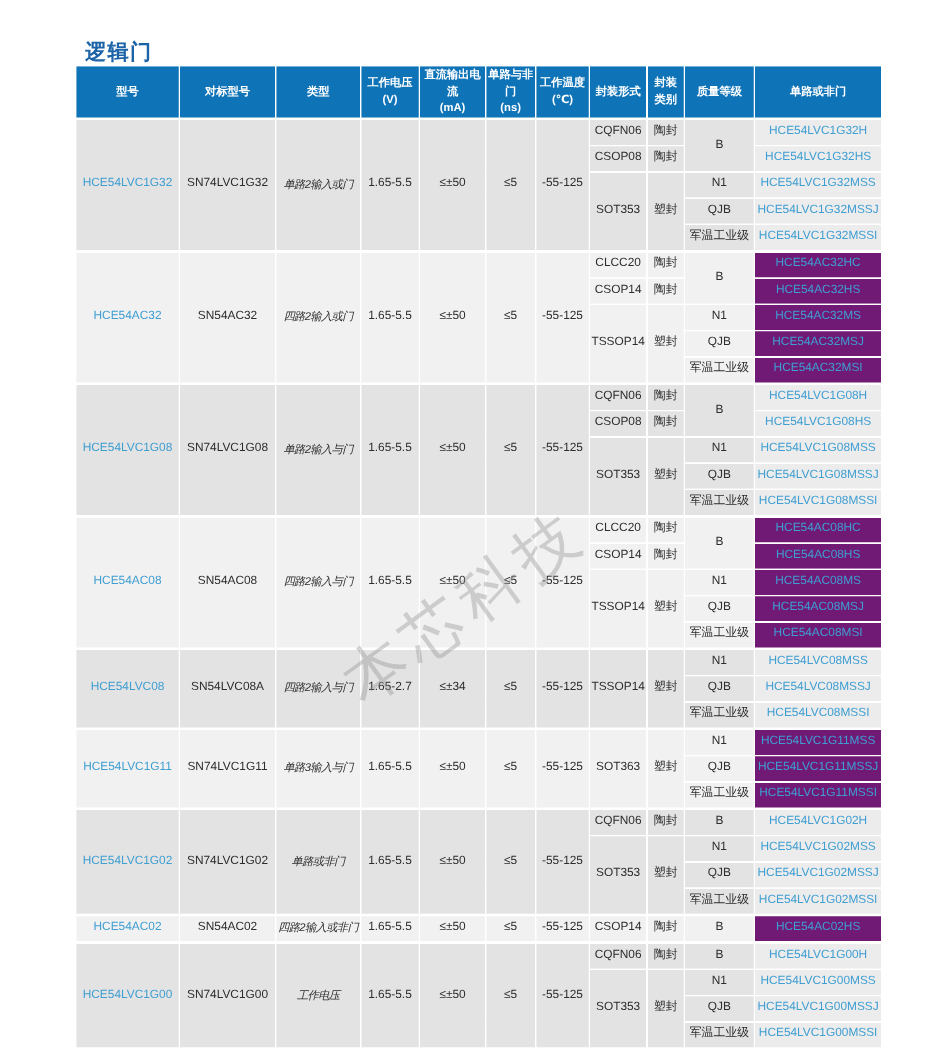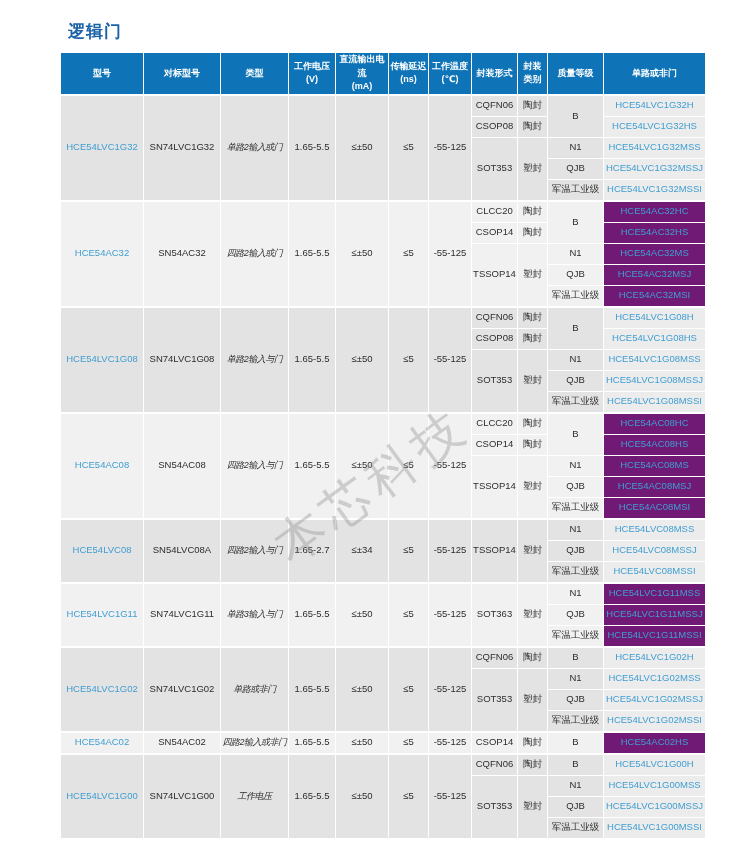--- a/index.html
+++ b/index.html
@@ -9,7 +9,7 @@
     overflow:hidden;
   }
   .page-title{
-    position:absolute;left:68px;top:20px;
+    position:absolute;left:68px;top:30px;
     font-size:17px;font-weight:bold;color:#1c63a8;letter-spacing:1px;
   }
   table.gates{

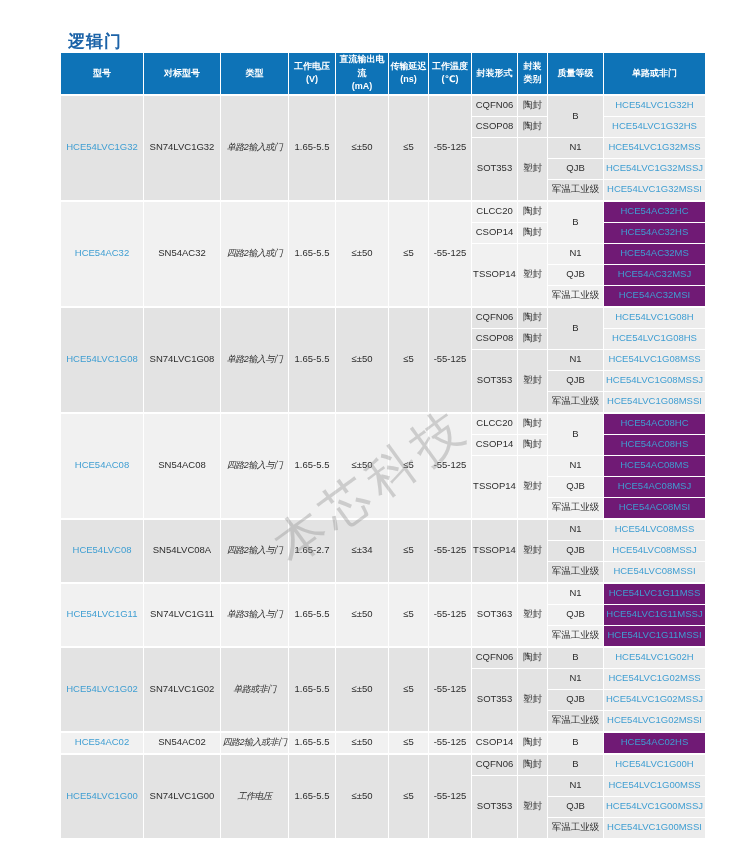--- a/index.html
+++ b/index.html
@@ -70,7 +70,7 @@
 (V)</th>
         <th>直流输出电流
 (mA)</th>
-        <th>传输延迟
+        <th>单路与非门
 (ns)</th>
         <th>工作温度
 (℃)</th>

